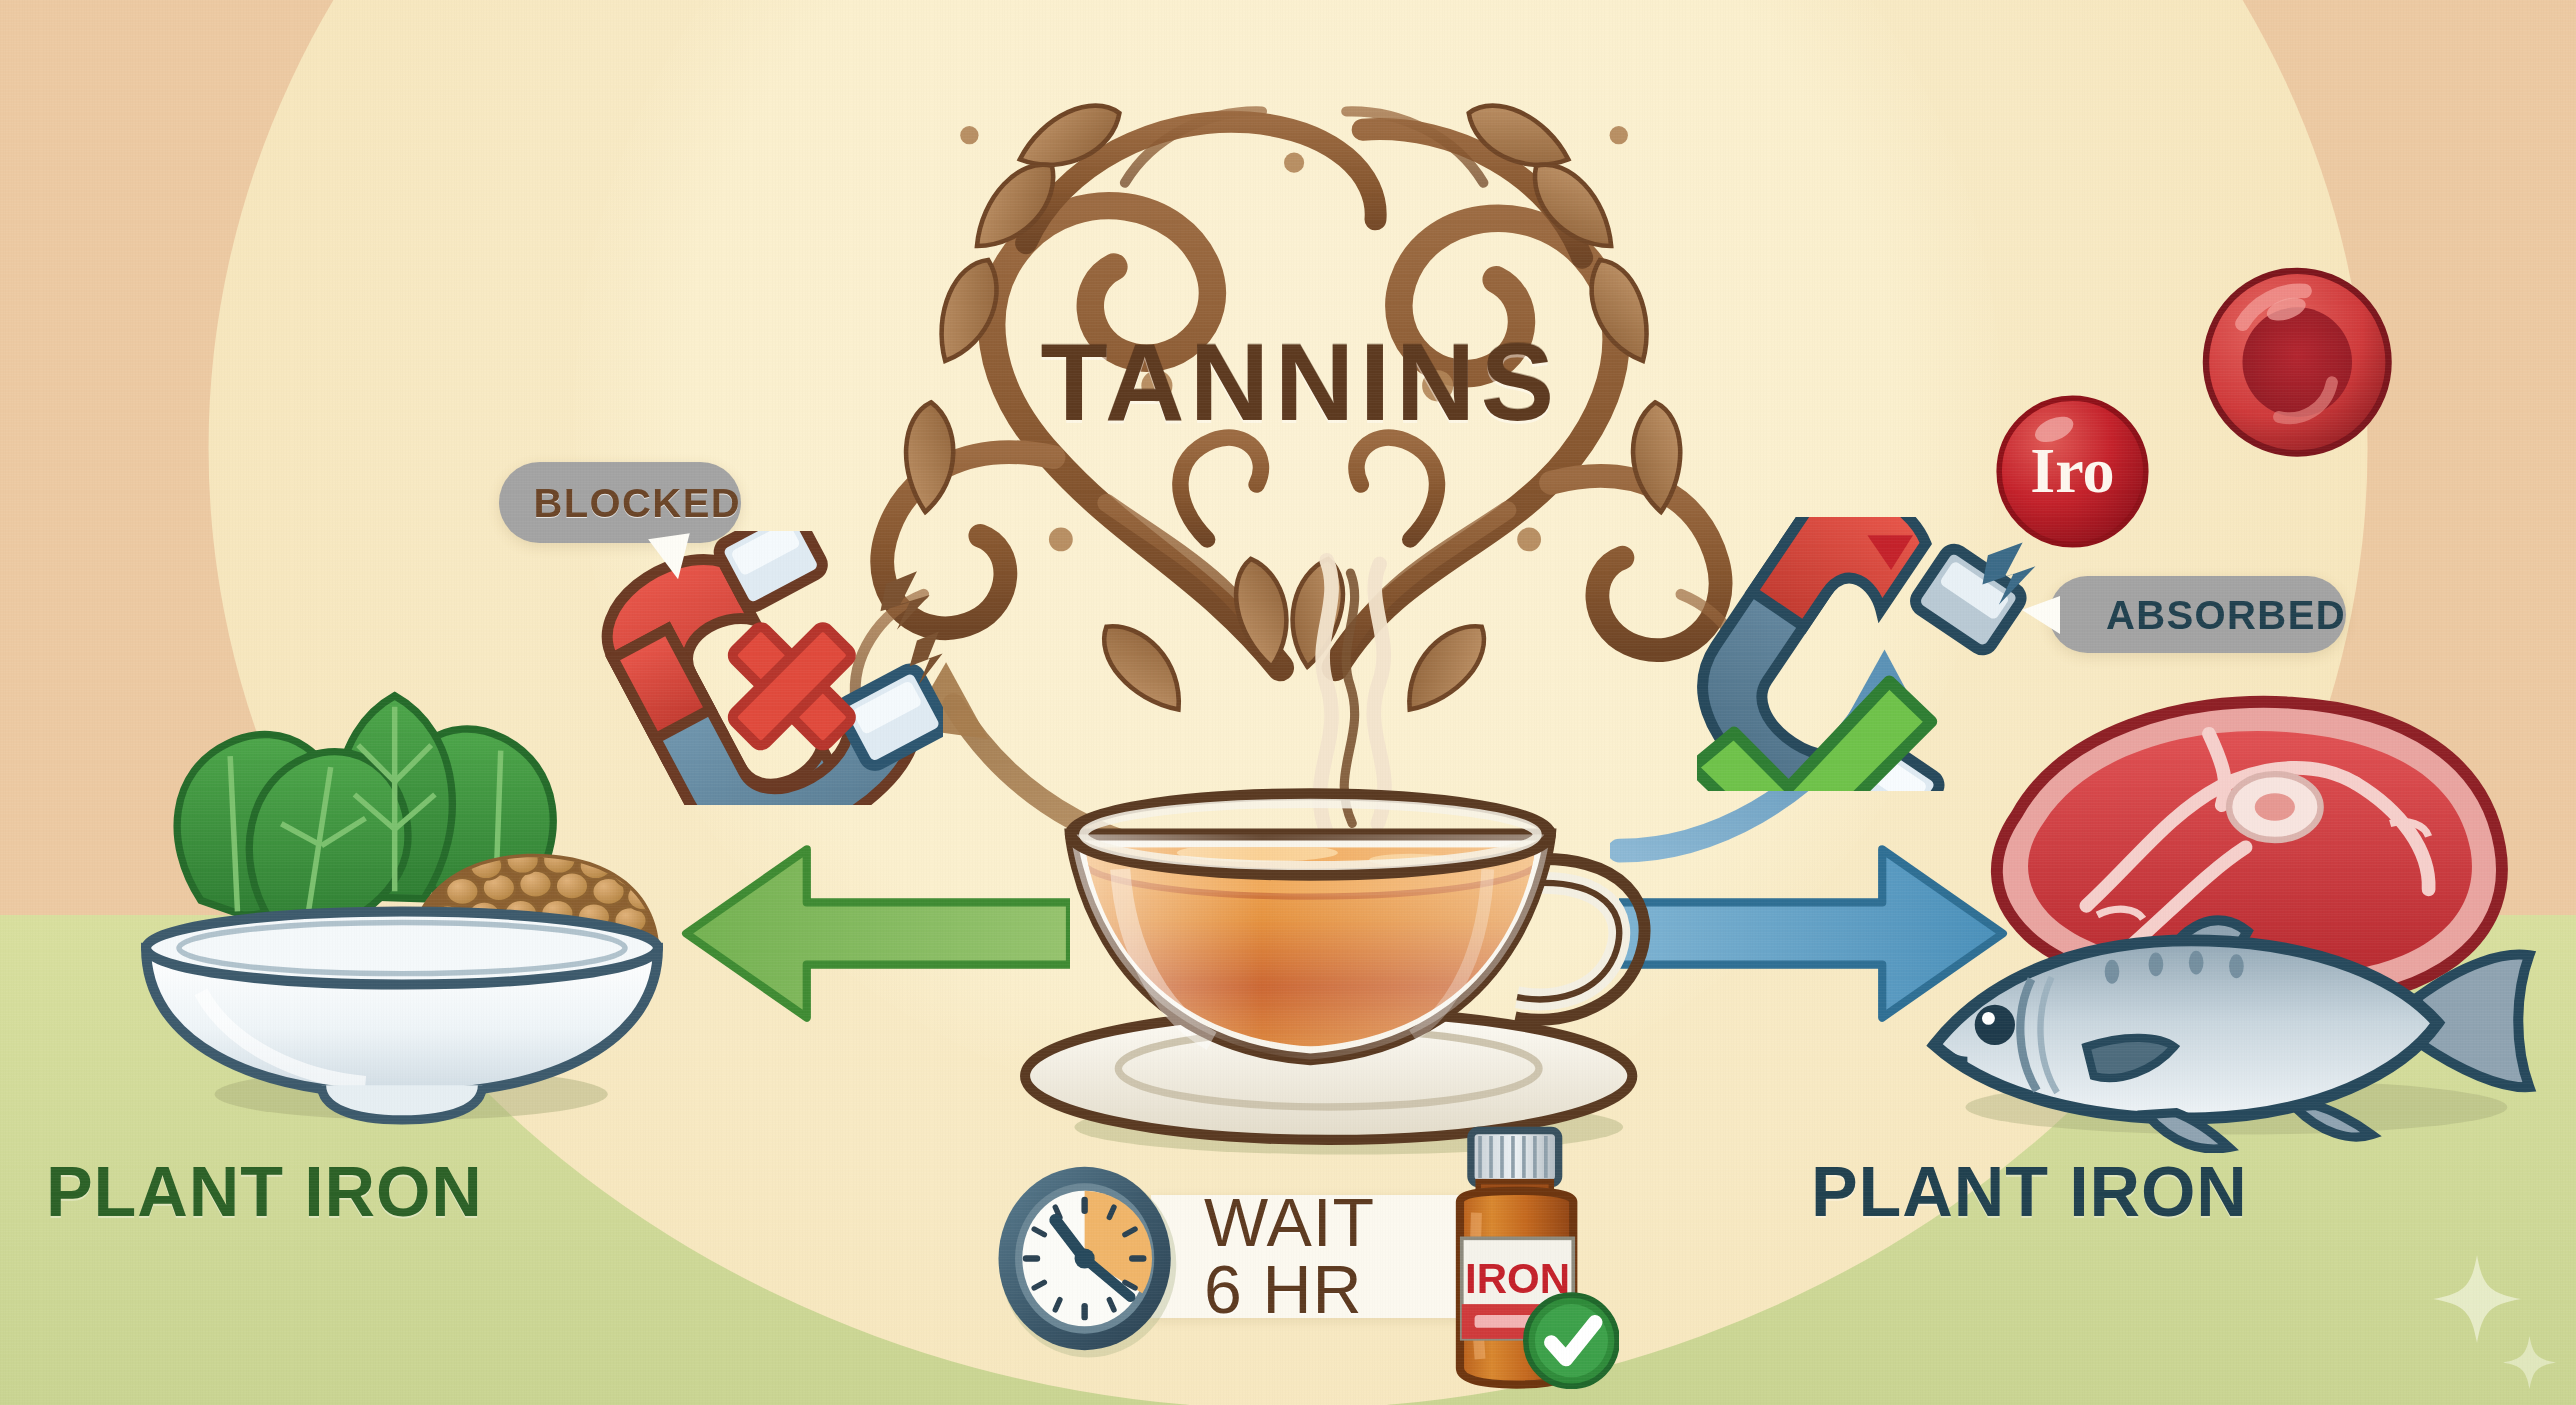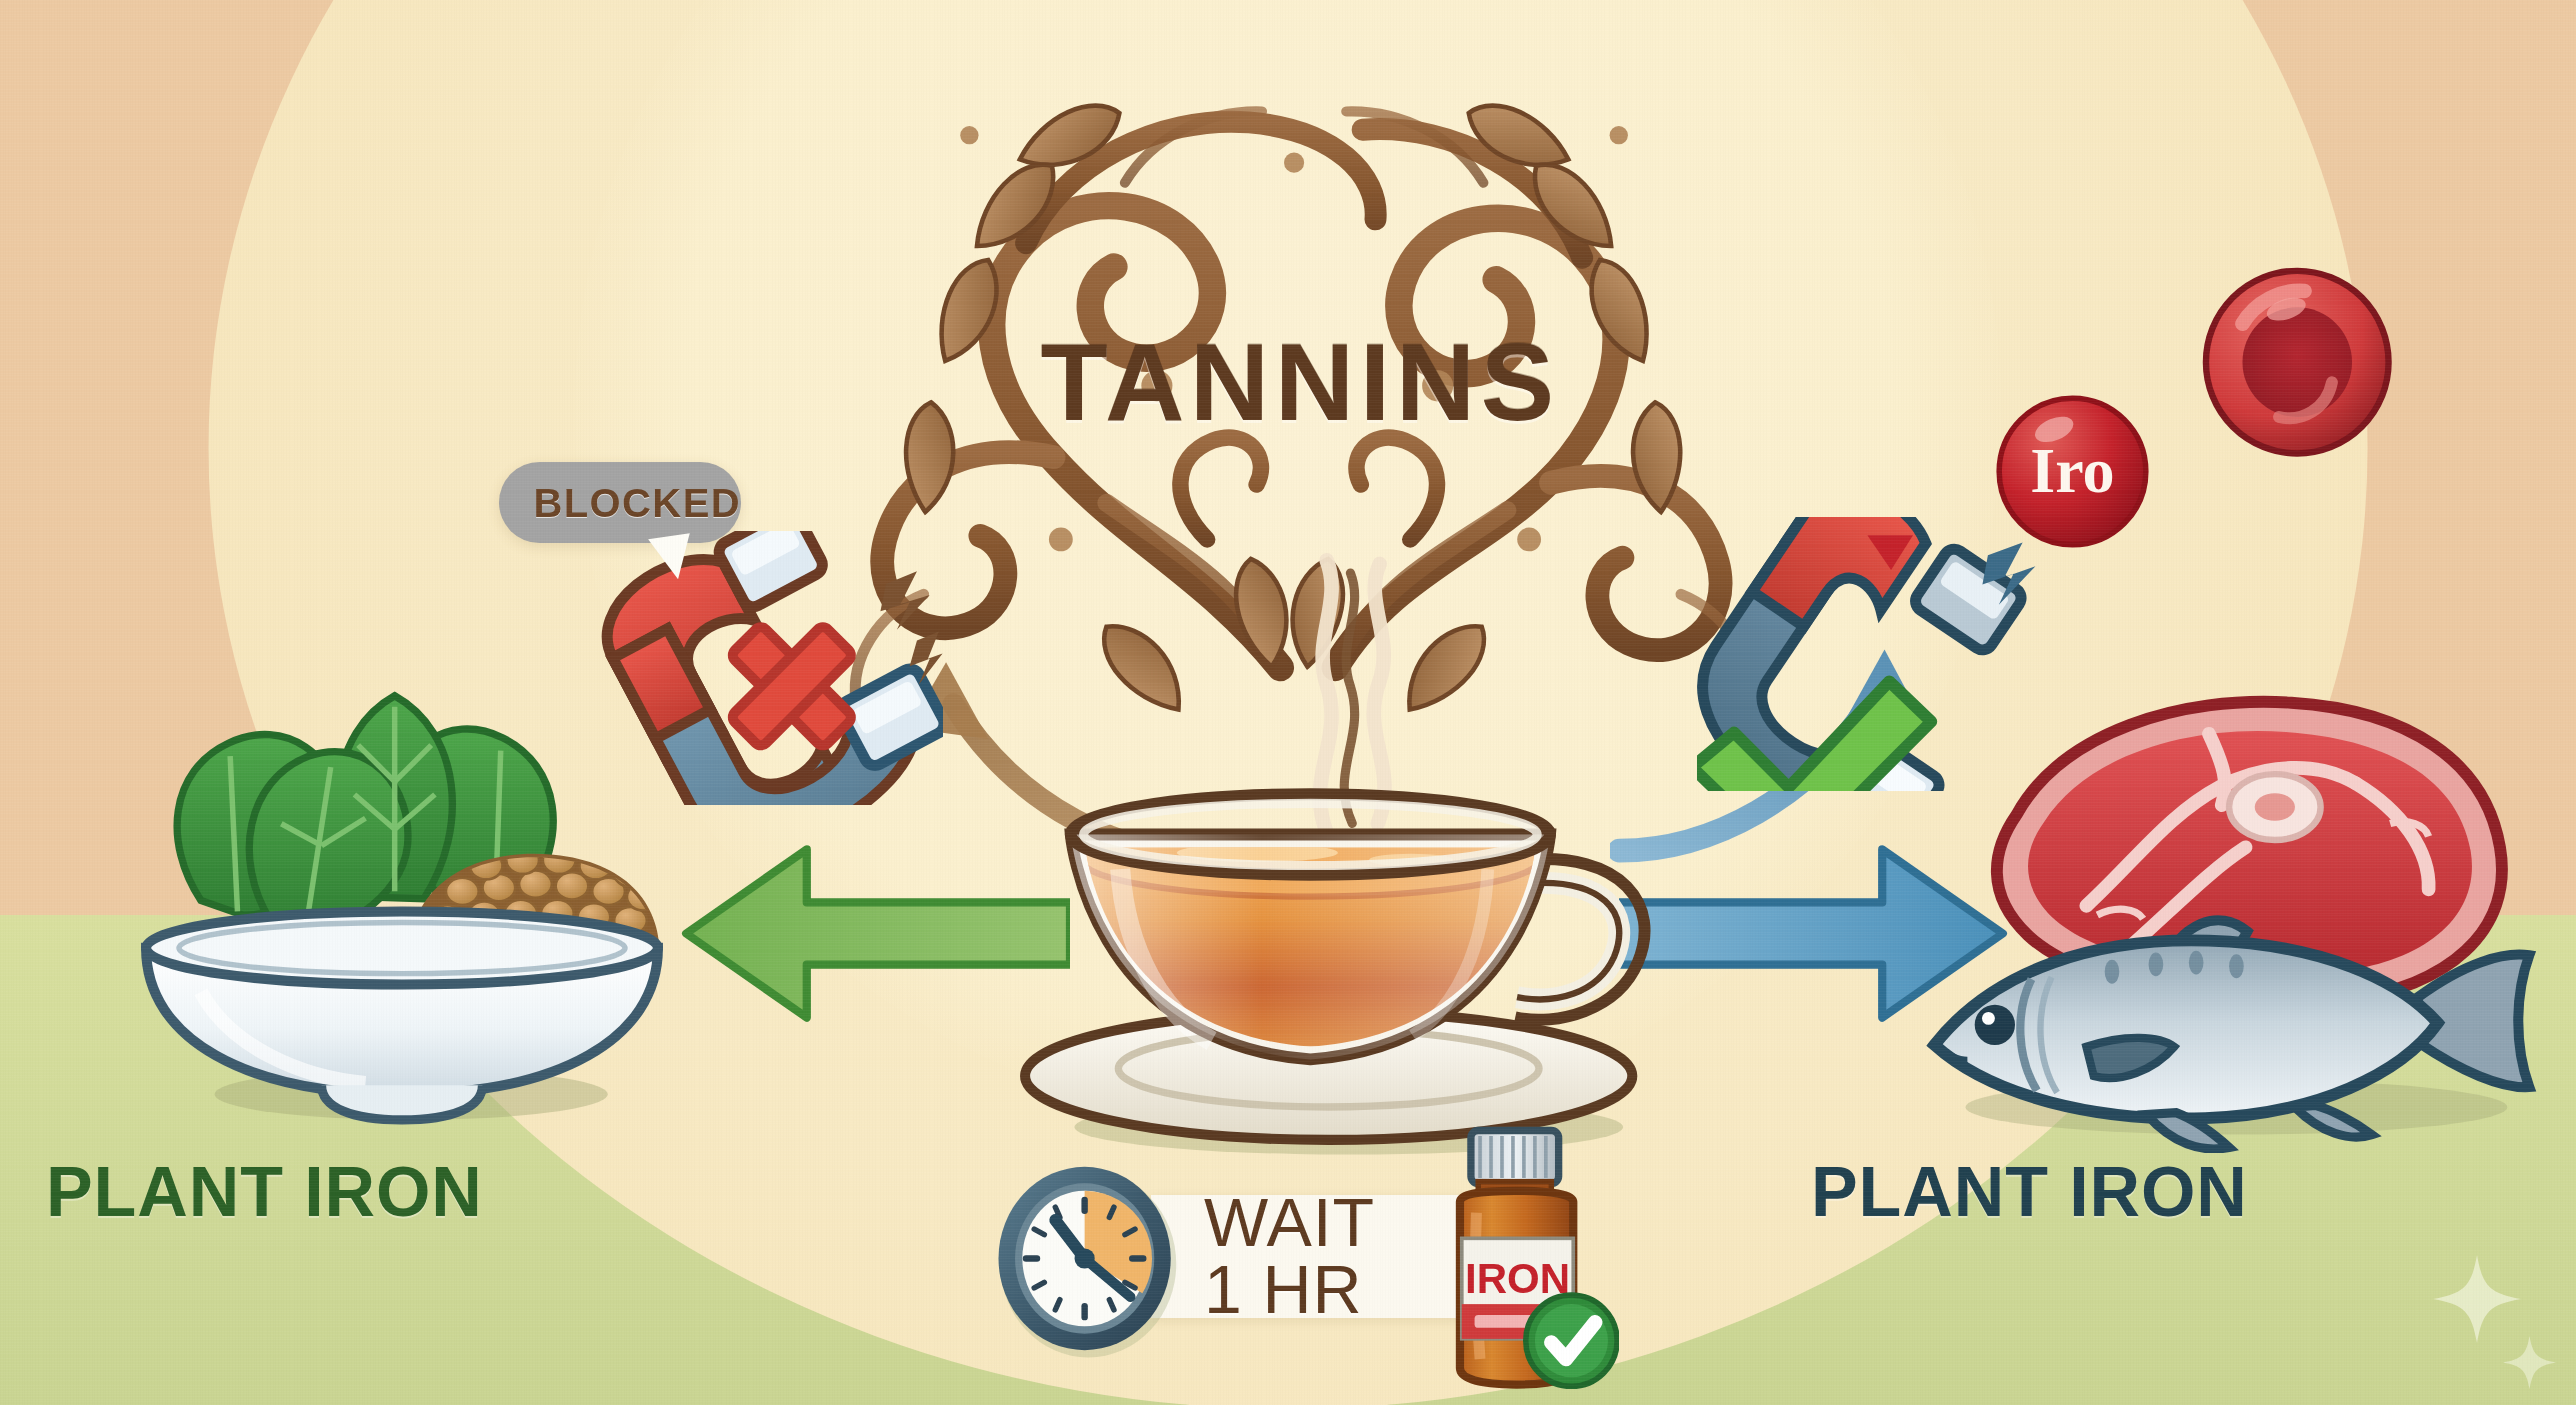--- a/index.html
+++ b/index.html
@@ -591,6 +591,10 @@
     <span class="bubble-tail"></span>
   </div>
 
+  <div class="bubble" id="bubble-absorbed">
+    <span class="bubble-txt">ABSORBED</span>
+    <span class="bubble-tail"></span>
+  </div>
 
   <div id="wait-card"></div>
   <div id="wait-text">

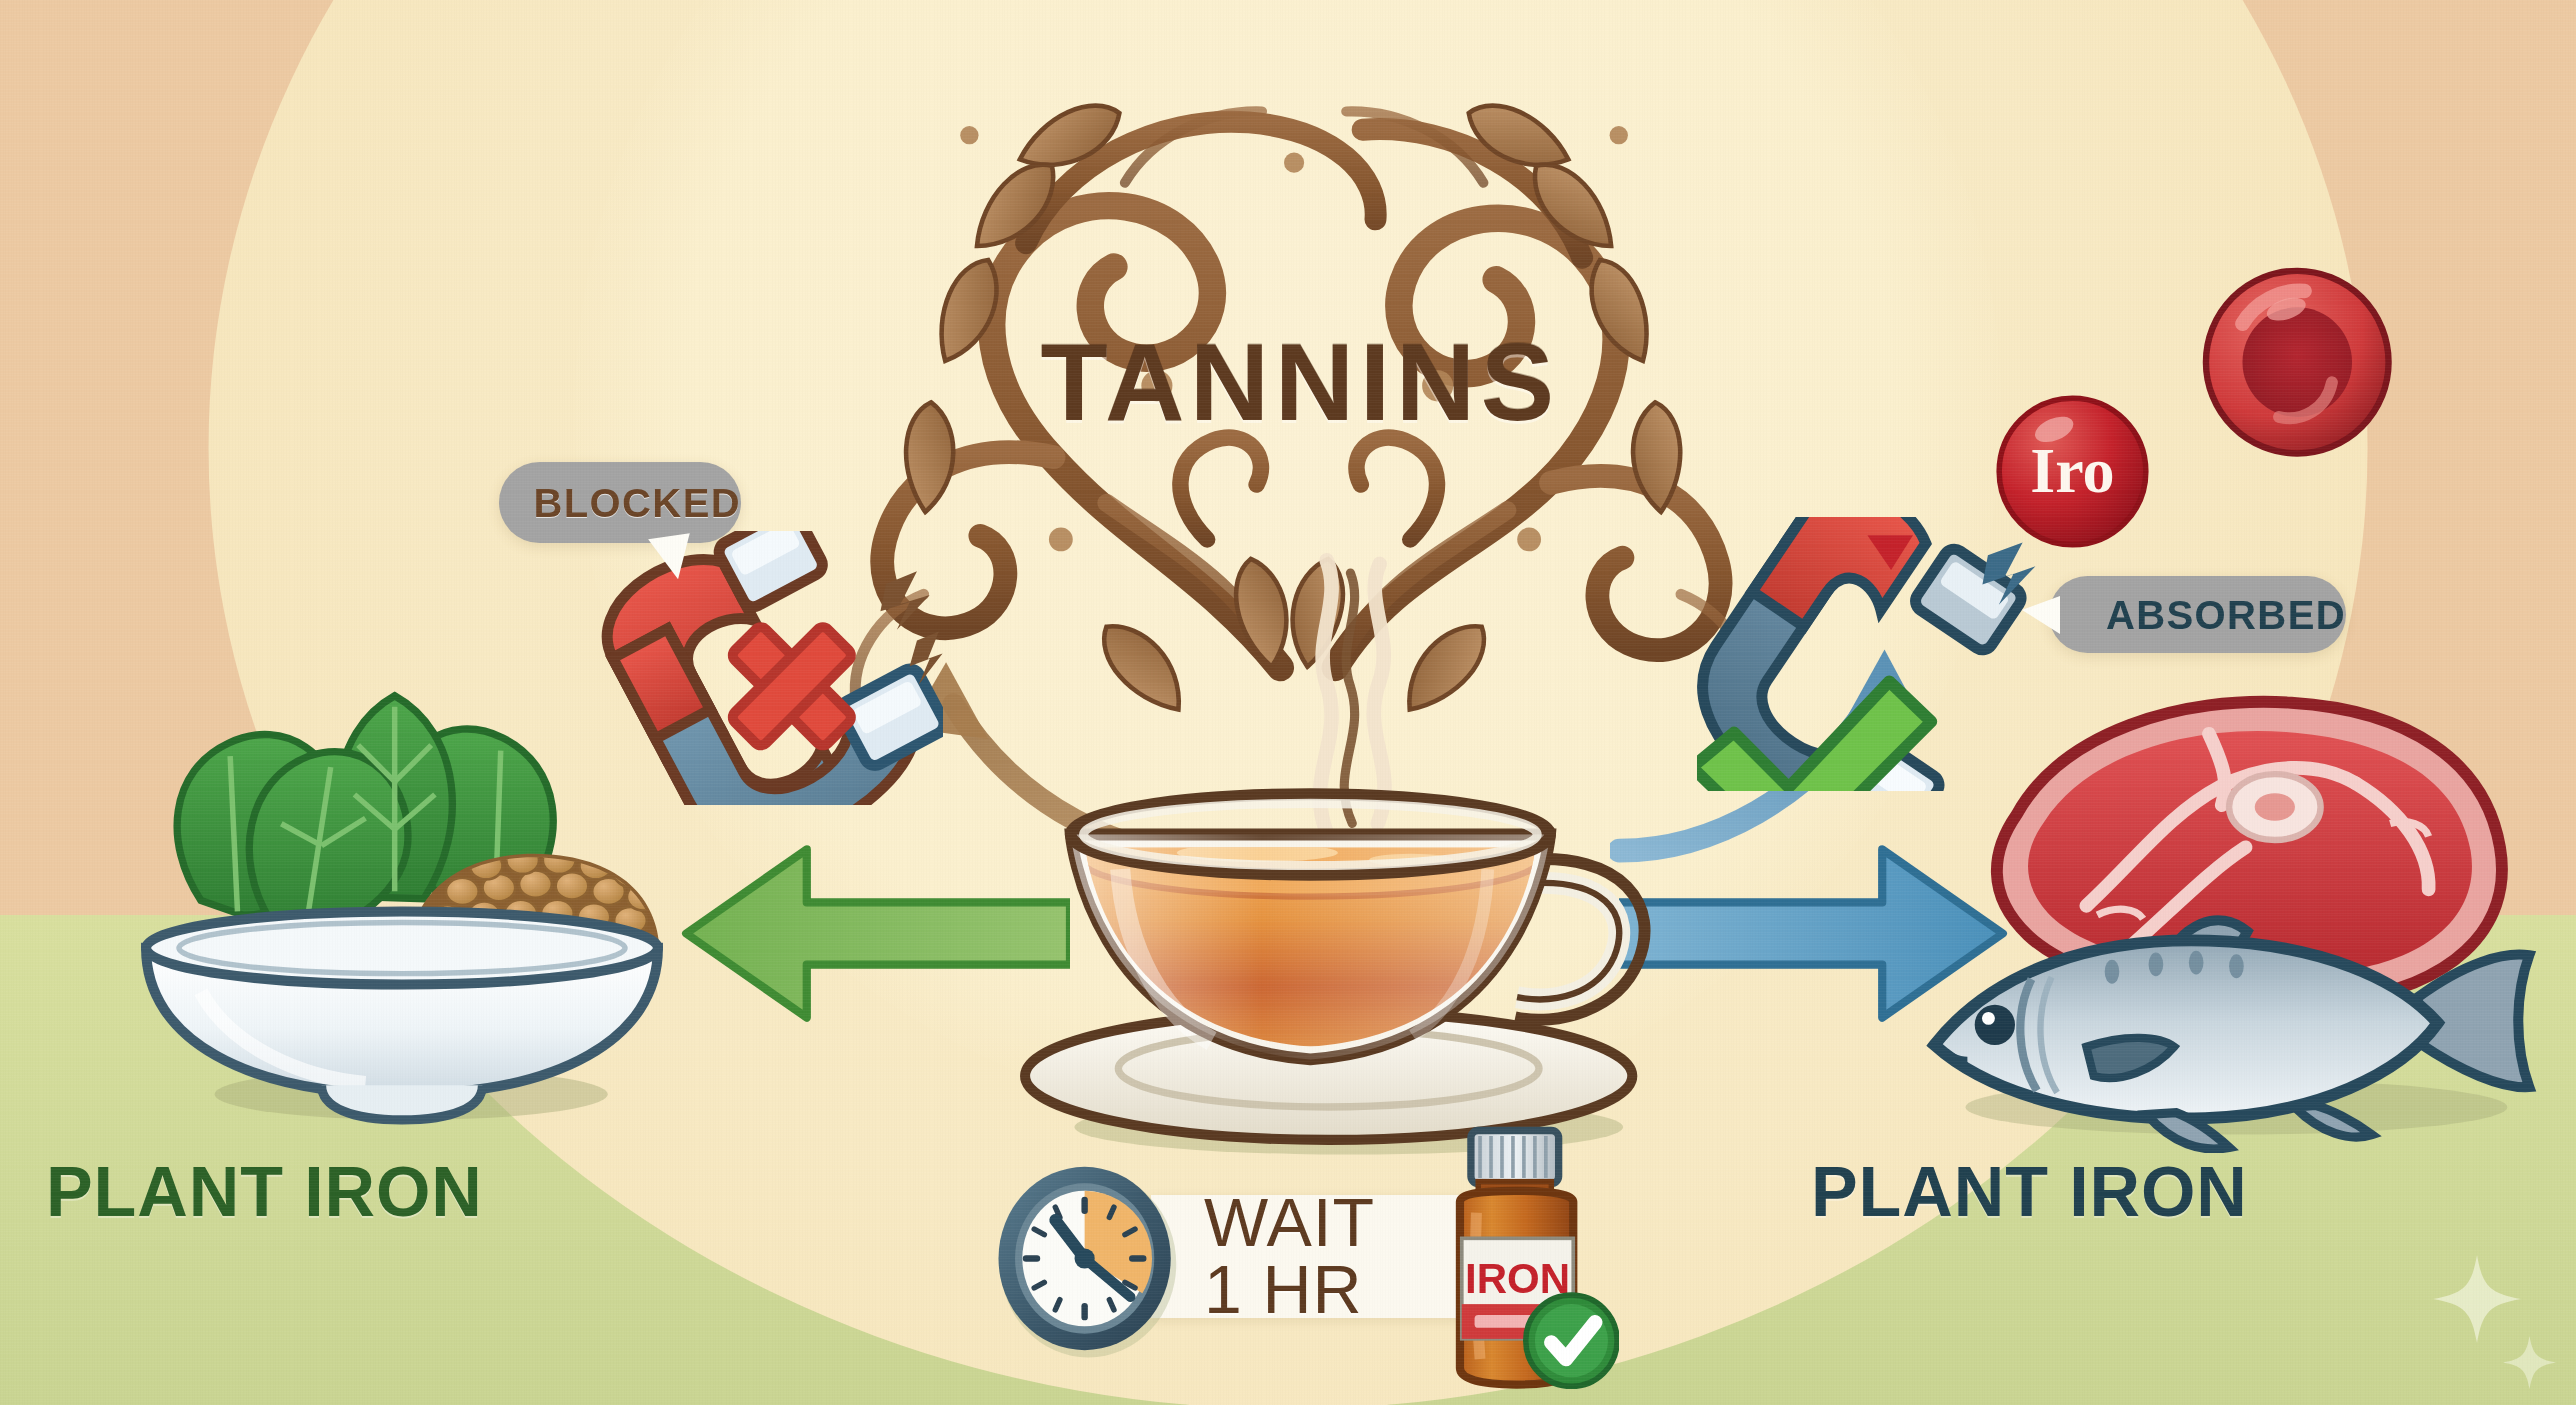--- a/index.html
+++ b/index.html
@@ -599,7 +599,7 @@
   <div id="wait-card"></div>
   <div id="wait-text">
     <div>WAIT</div>
-    <div>1 HR</div>
+    <div>6 HR</div>
   </div>
 
   <svg id="clock" viewBox="0 0 215 228">

